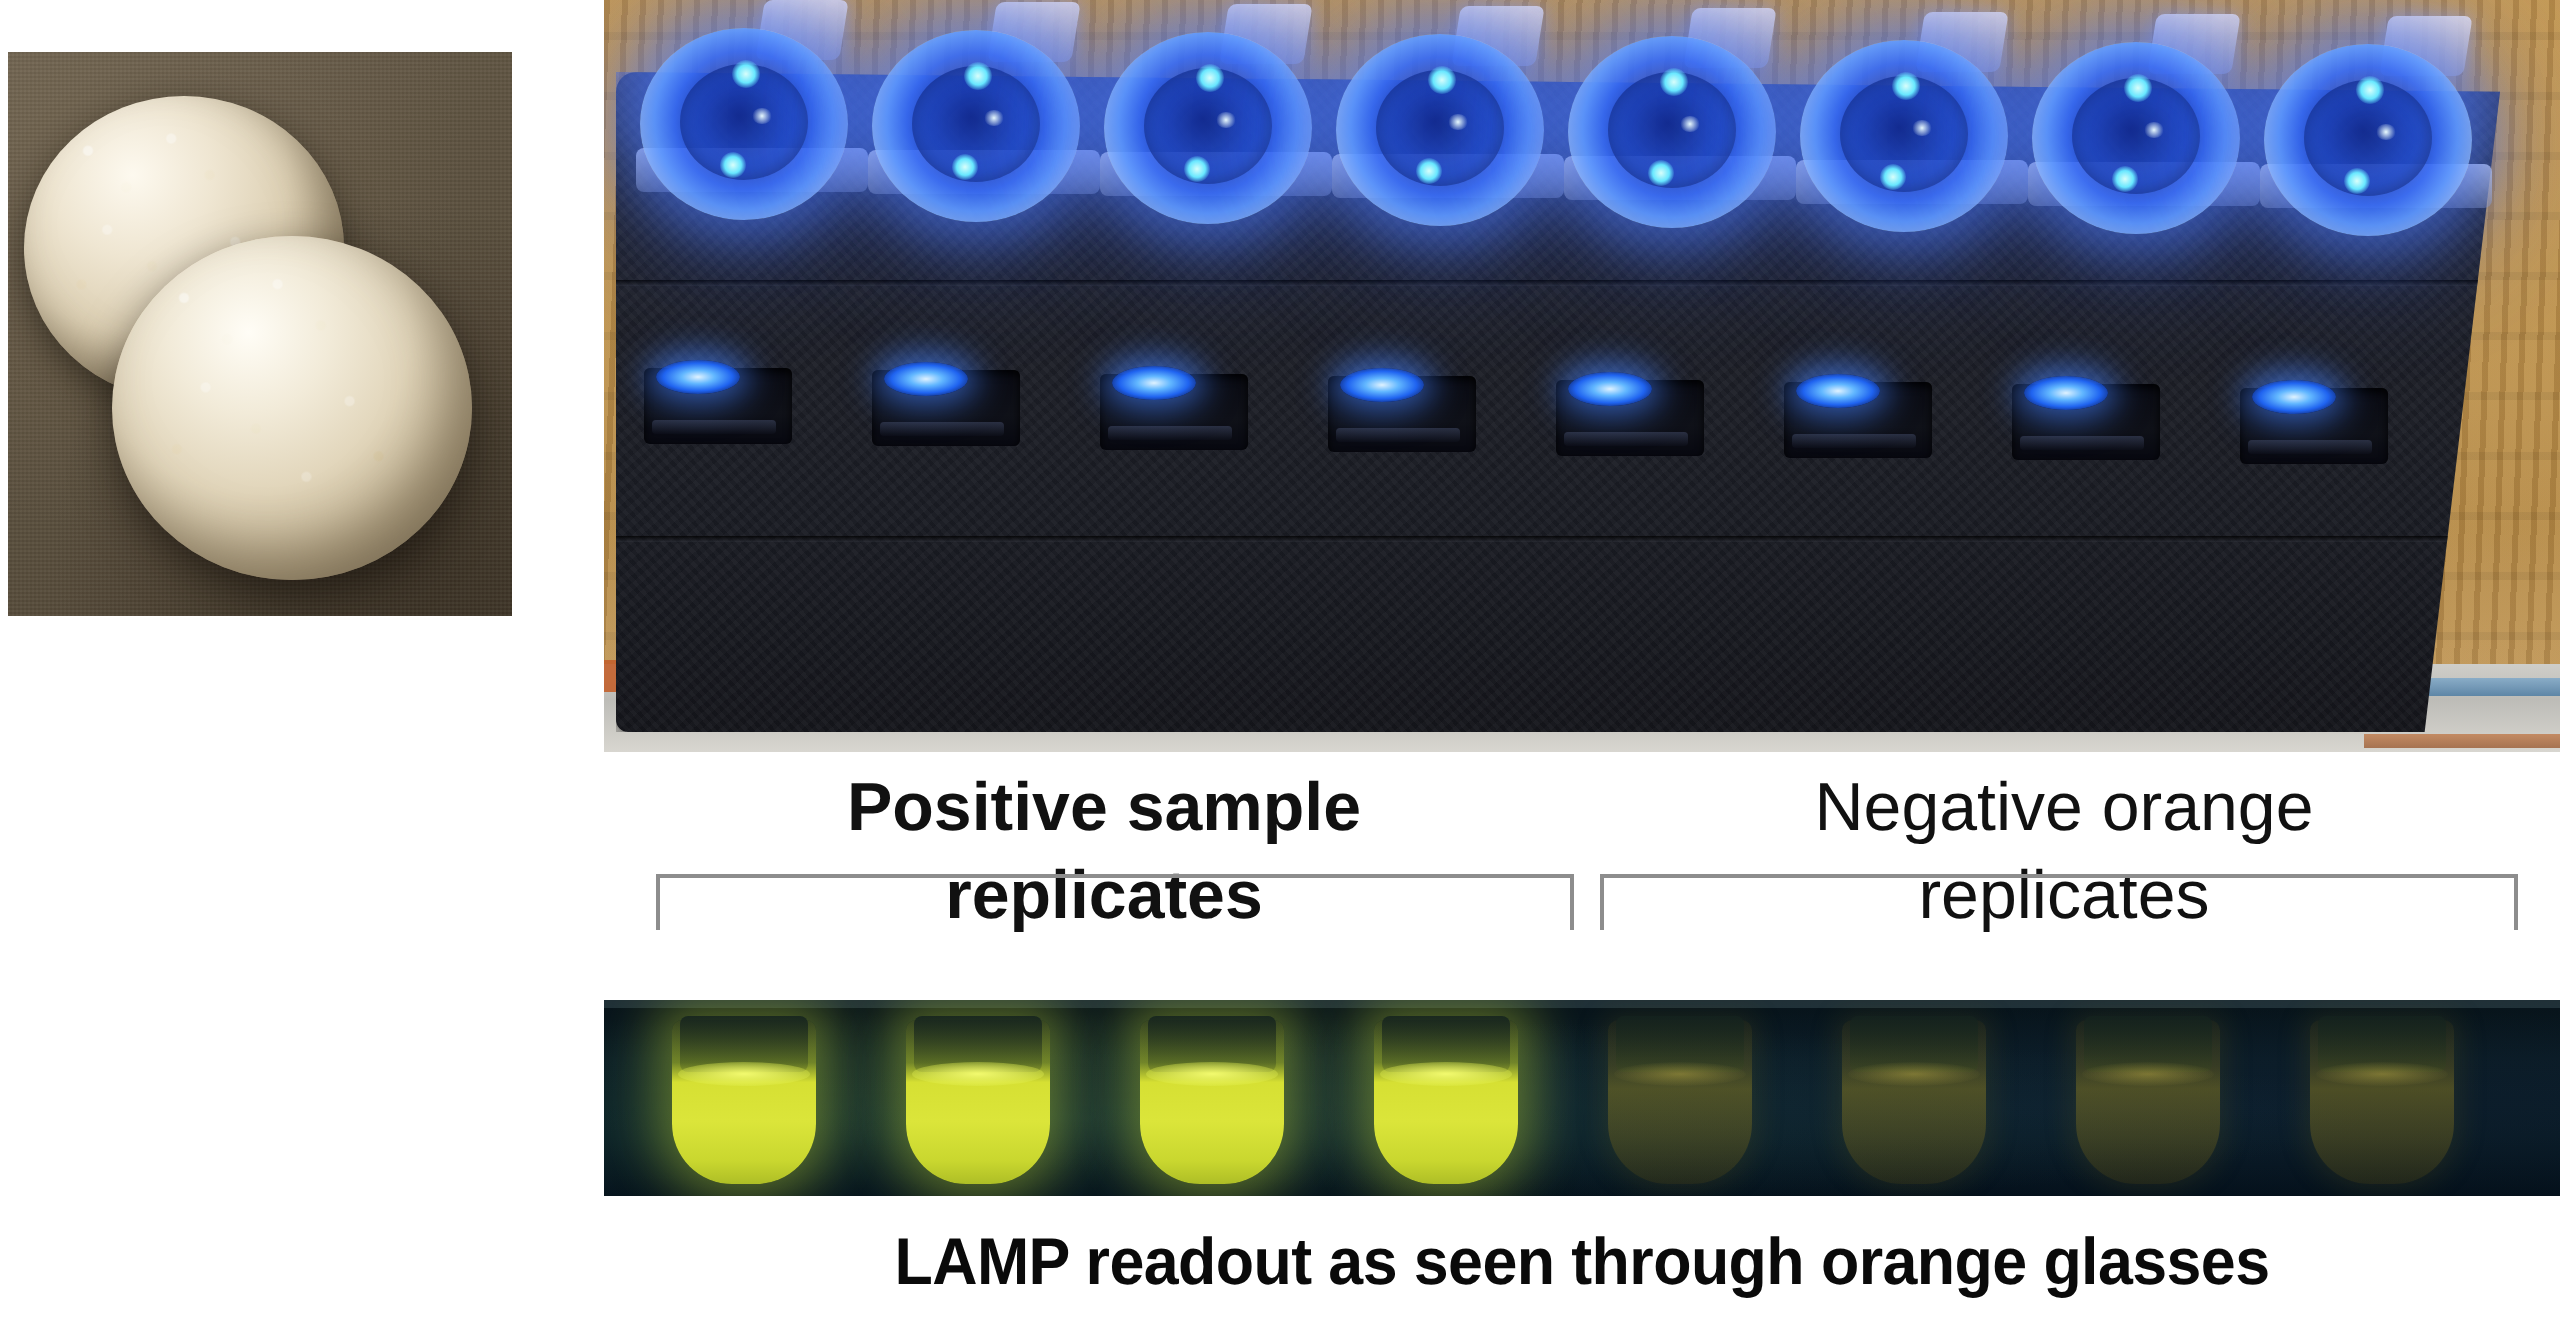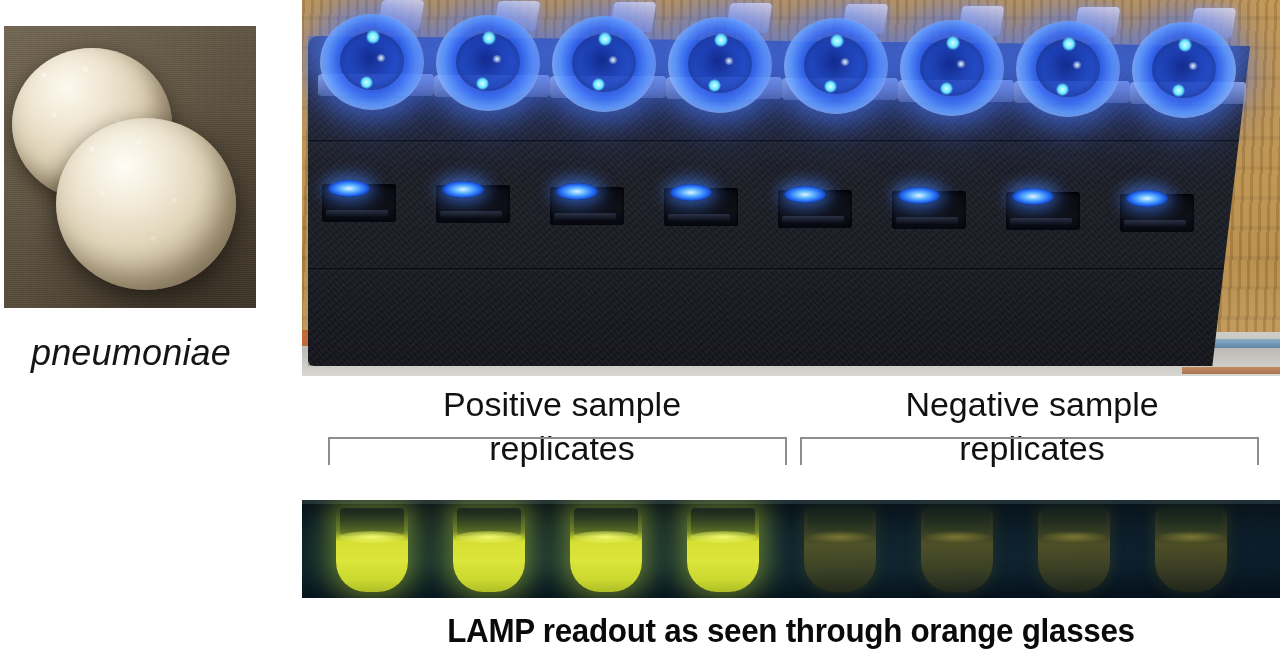--- a/index.html
+++ b/index.html
@@ -240,7 +240,6 @@
     </div>
   </div>
   <div id="sem-caption">
-    <div>pneumoniae</div>
   </div>
 
   <div id="device-photo">

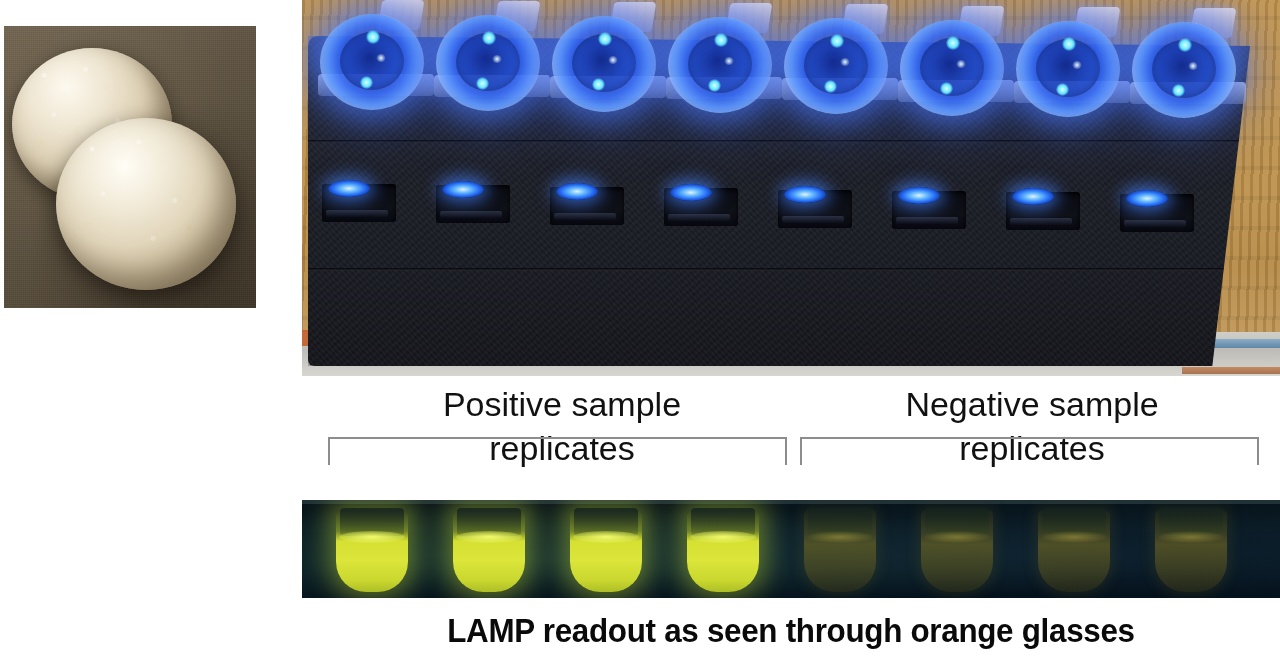--- a/index.html
+++ b/index.html
@@ -180,7 +180,7 @@
     position:absolute;top:0;text-align:center;
     font-size:34px;line-height:44px;color:#111;
   }
-  #label-positive{left:20px;width:480px;}
+  #label-positive{left:10px;width:480px;font-weight:bold;}
   #label-negative{left:490px;width:480px;}
   .bracket{position:absolute;height:26px;border:2px solid #8d8d8d;border-top-width:2px;border-bottom:none;}
   #bracket-positive{left:26px;top:55px;width:455px;}

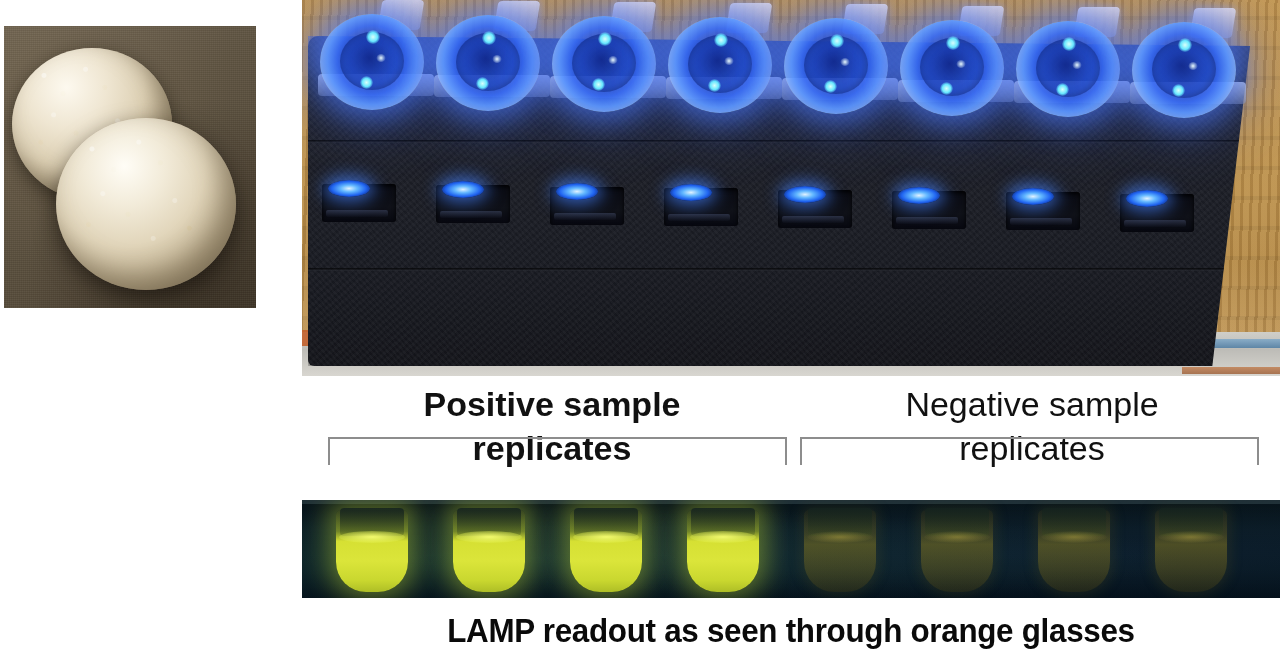--- a/index.html
+++ b/index.html
@@ -379,7 +379,7 @@
       <div>replicates</div>
     </div>
     <div class="group-label" id="label-negative">
-      <div>Negative sample</div>
+      <div>Negative orange</div>
       <div>replicates</div>
     </div>
     <div class="bracket" id="bracket-positive"></div>

